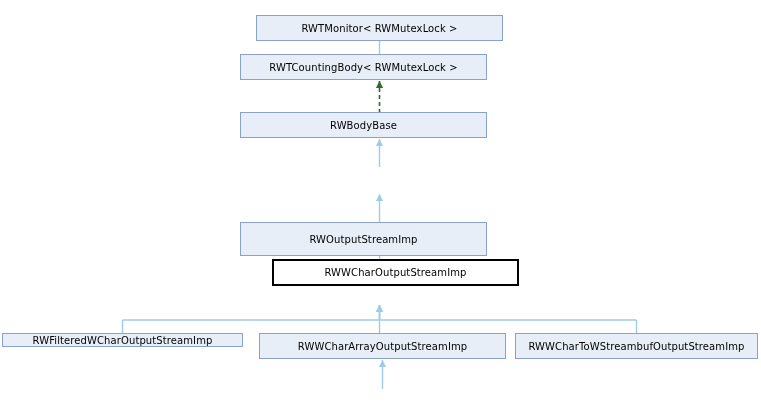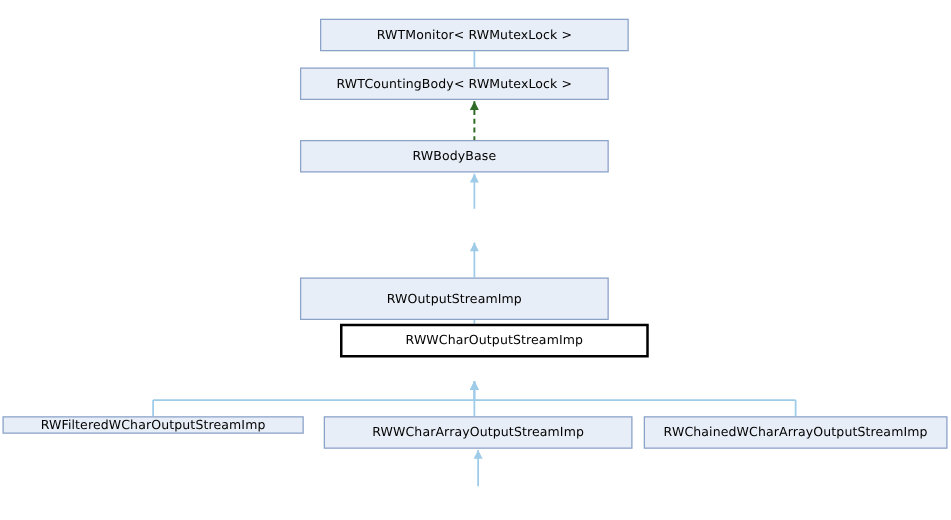--- a/index.html
+++ b/index.html
@@ -99,7 +99,7 @@
       <span class="node-label">RWWCharArrayOutputStreamImp</span>
     </div>
     <div class="node" style="left: 515px; top: 333px; width: 243px; height: 26px;">
-      <span class="node-label">RWChainedWCharArrayOutputStreamImp</span>
+      <span class="node-label">RWWCharToWStreambufOutputStreamImp</span>
     </div>
   </div>
 

